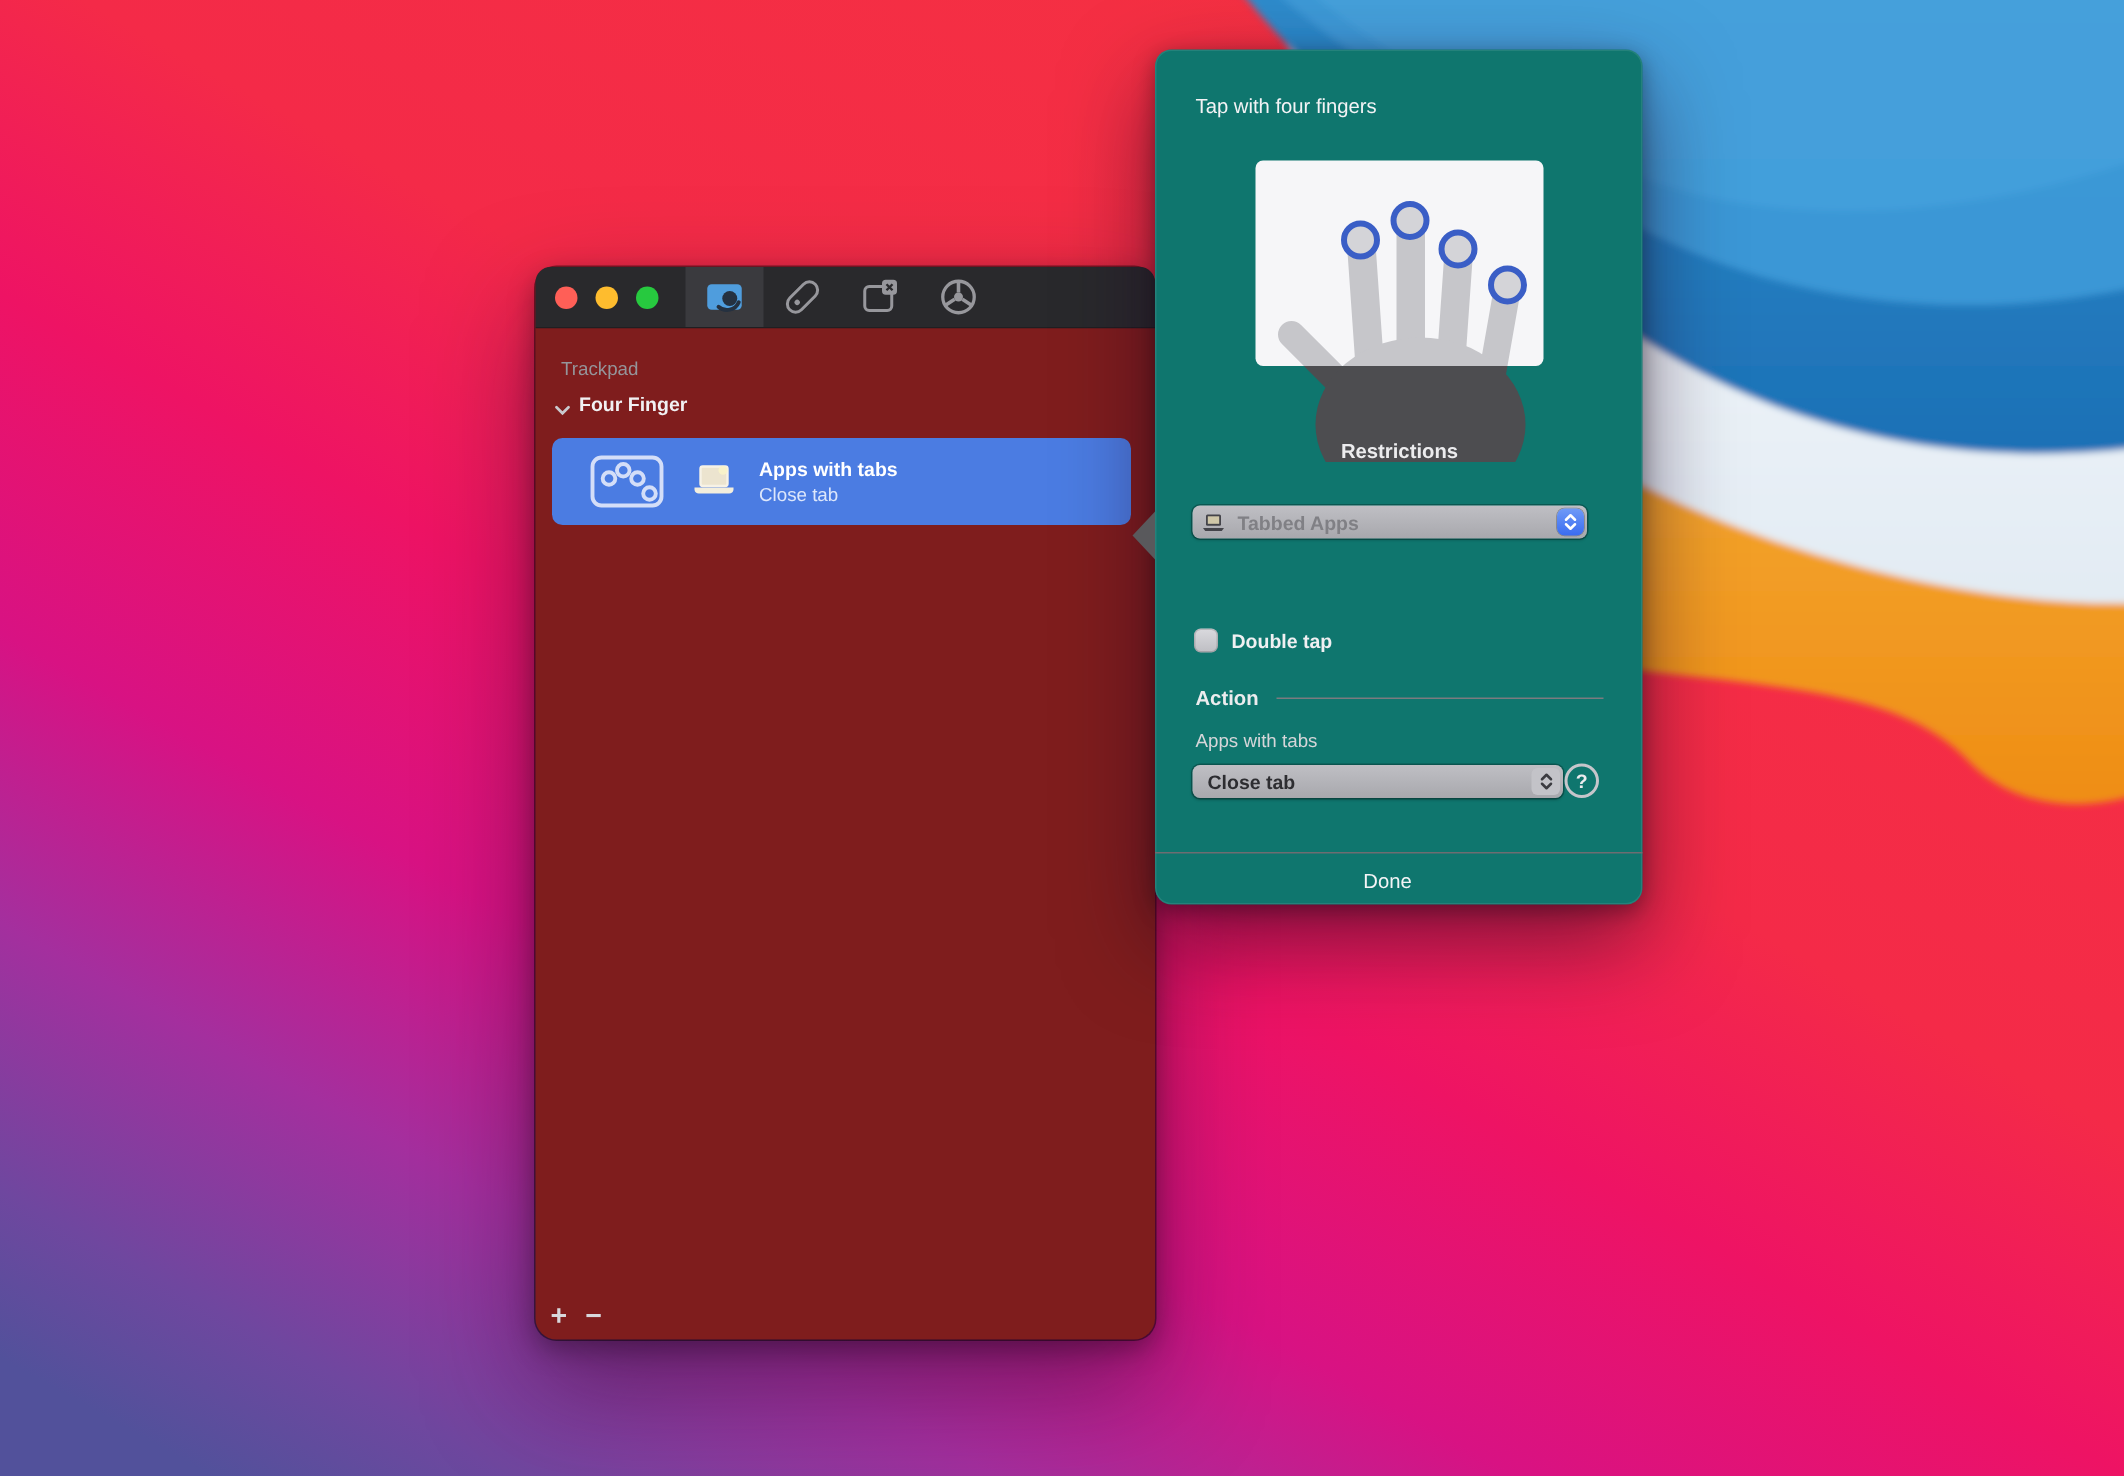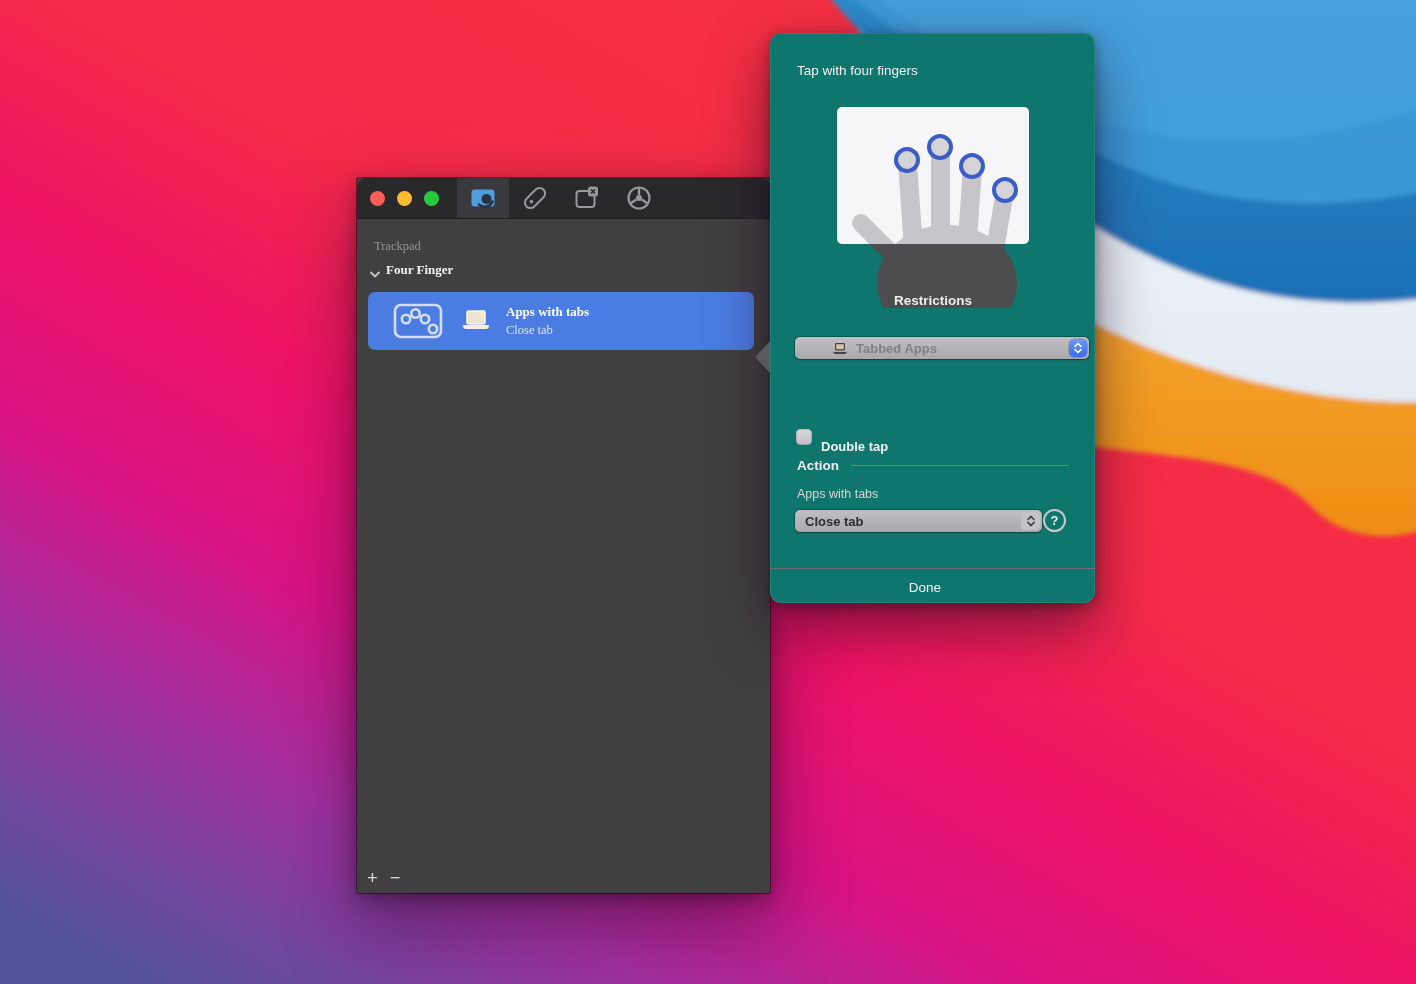--- a/index.html
+++ b/index.html
@@ -14,9 +14,8 @@
   
   .main-window {
     position:absolute; left:357px; top:178px; width:413px; height:715px;
-    background:#404040; border-radius:2px;
+    background:#7f1d1d; border-radius:14px;
     box-shadow:0 0 0 1px rgba(0,0,0,.45), 0 30px 70px rgba(40,10,45,.5), 0 6px 18px rgba(0,0,0,.35);
-    font-family:Liberation Serif, serif;
   }
   .titlebar {
     position:absolute; left:0; top:0; right:0; height:40px;

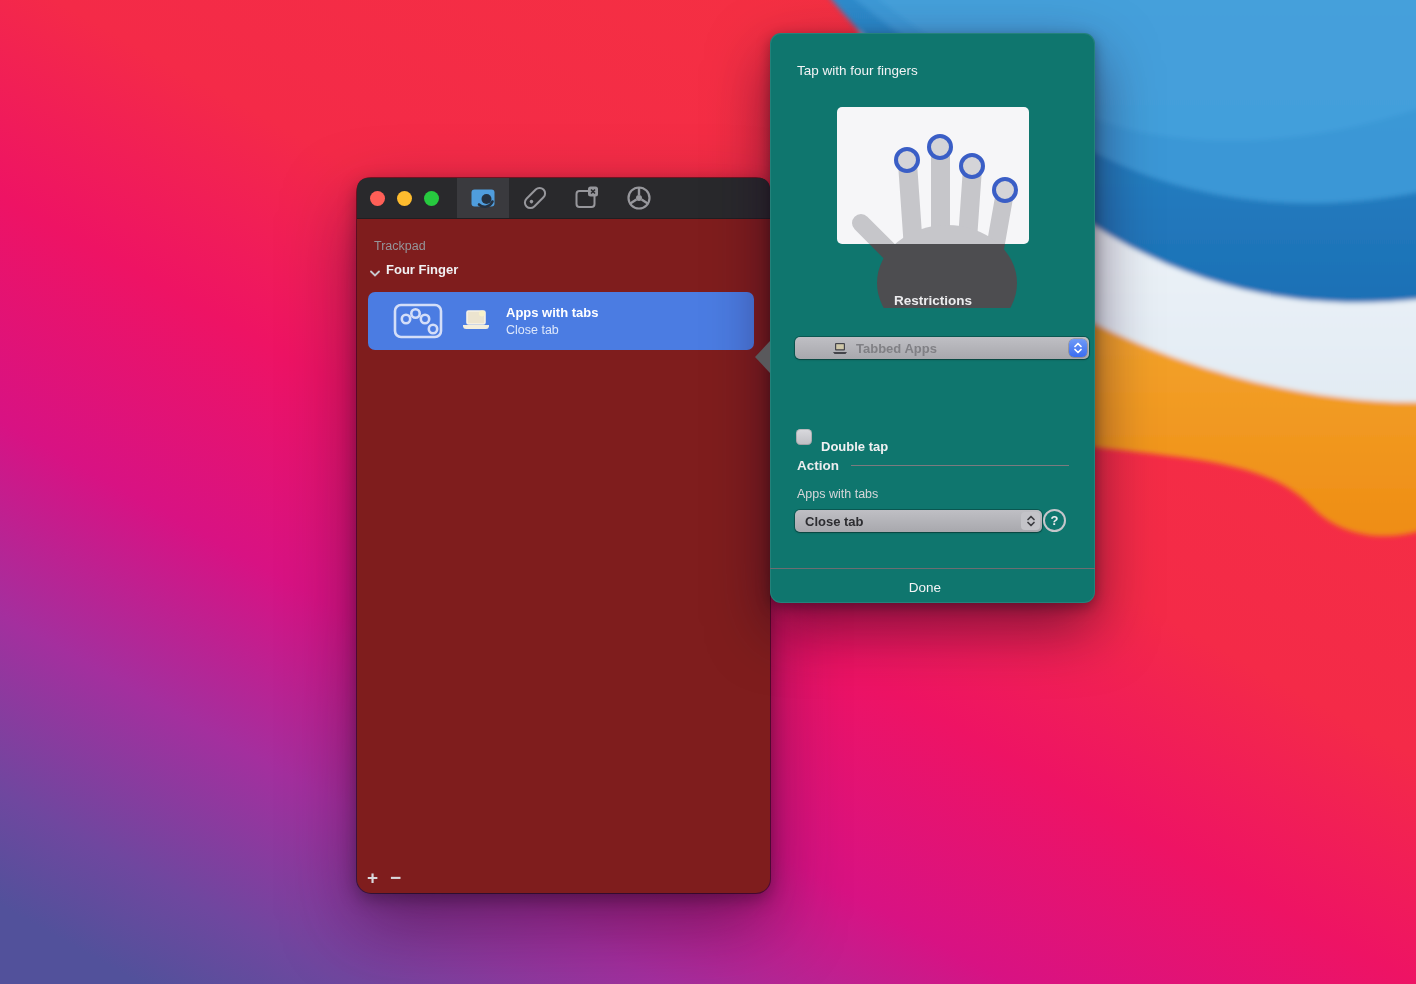--- a/index.html
+++ b/index.html
@@ -73,7 +73,7 @@
     position:absolute; height:22px; border-radius:5px;
     background:linear-gradient(#bfbfc4,#a8a8ad);
     box-shadow:0 0 0 1px rgba(0,0,0,.25), 0 1px 2px rgba(0,0,0,.25);
-    display:flex; align-items:center;padding-left:31px;
+    display:flex; align-items:center;
   }
   .app-dropdown { left:25px; top:304px; width:263px; }
   .app-dropdown .dd-icon { margin-left:6px; }

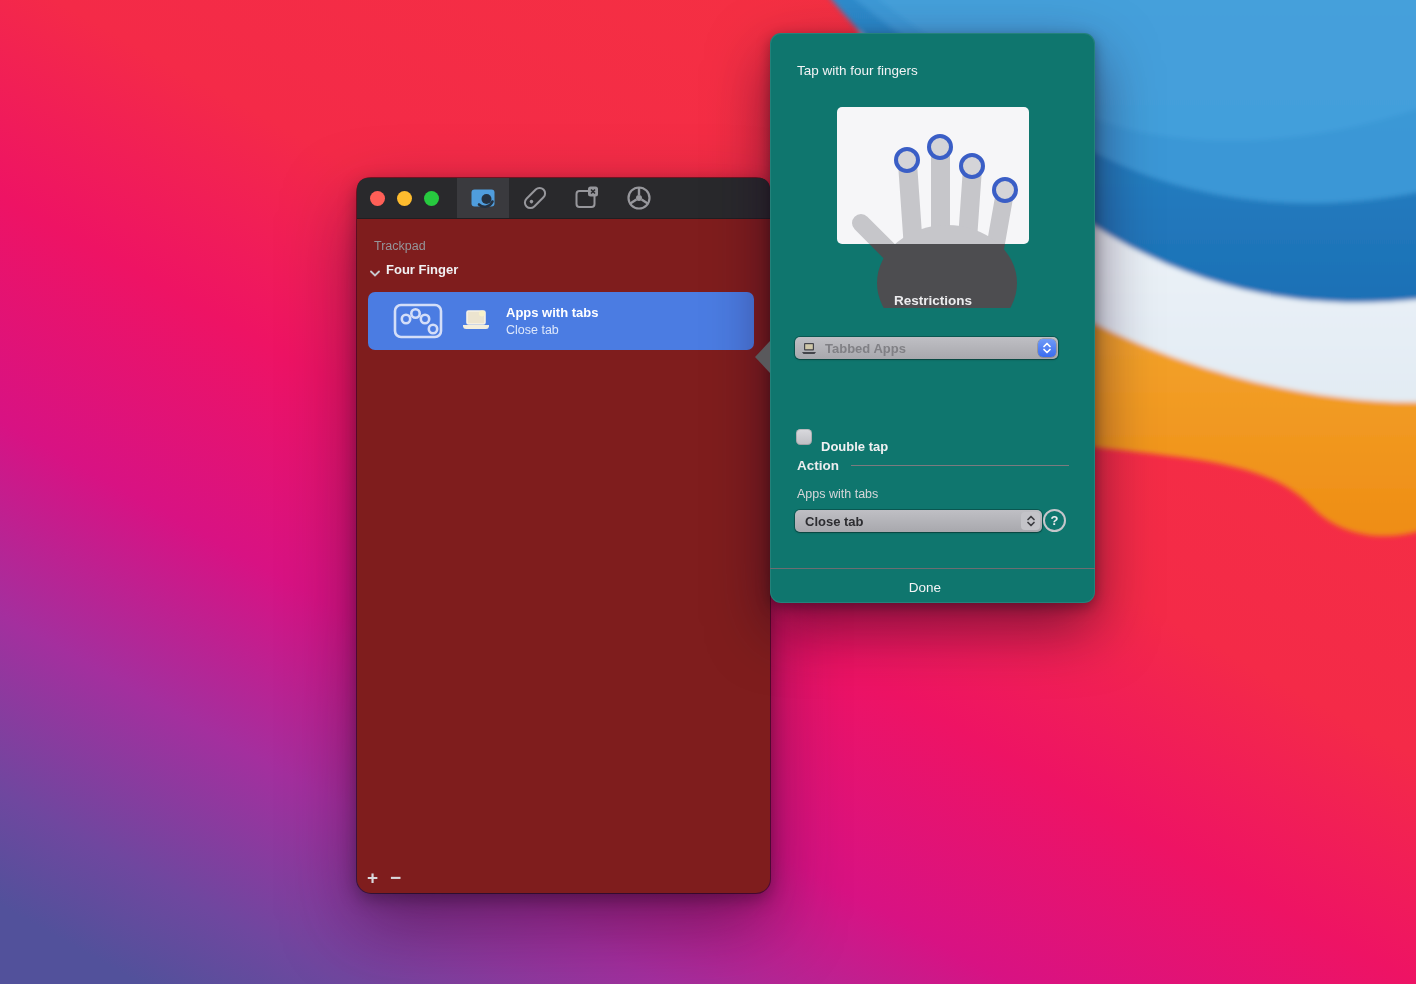--- a/index.html
+++ b/index.html
@@ -92,7 +92,7 @@
   .checkbox { width:16px; height:16px; border-radius:4.5px;
               background:linear-gradient(#dadade,#bebec3);
               box-shadow:inset 0 0 0 1px rgba(0,0,0,.15); }
-  .check-label { font-size:13px; font-weight:bold; color:#f0f0f2;margin-top:20px; }
+  .check-label { font-size:13px; font-weight:bold; color:#f0f0f2; }
 
   .field-label { position:absolute; left:27px; top:454px; font-size:12.5px; color:#d6d6d9; }
   .action-dropdown { left:25px; top:477px; width:237px; padding-left:10px; }

